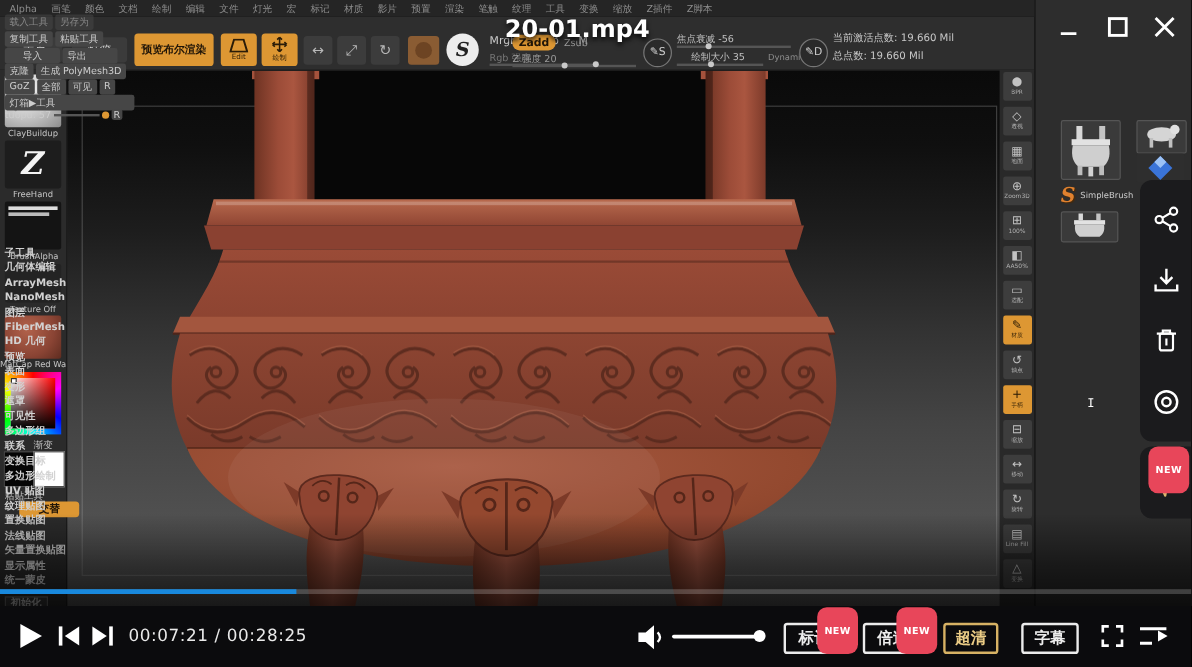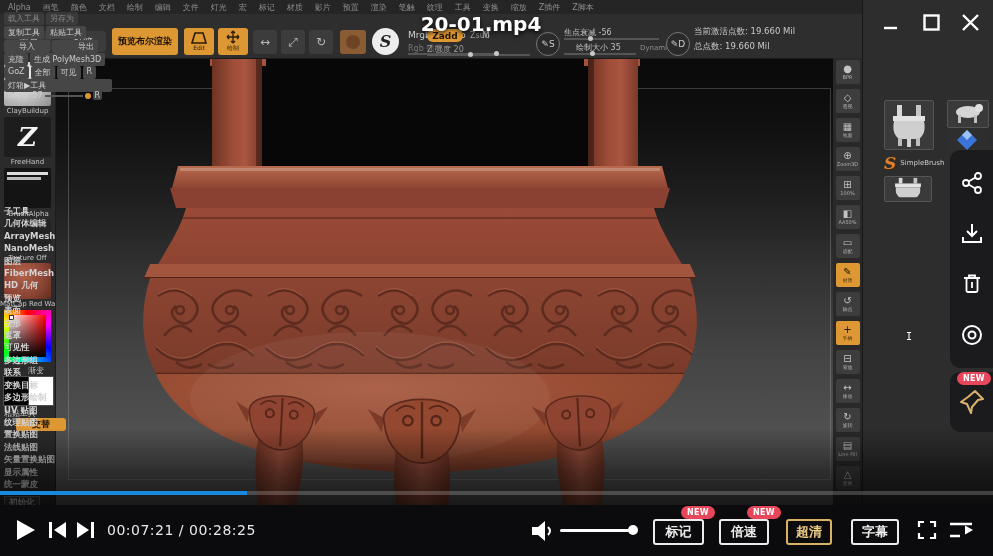--- a/index.html
+++ b/index.html
@@ -393,7 +393,7 @@
   </div>
   <div class="rp-row" style="top:40px;">
     <span class="rp-btn" style="min-width:38px;text-align:center;">导入</span>
-    <span class="rp-btn" style="min-width:38px;text-align:right;">导出</span>
+    <span class="rp-btn" style="min-width:38px;text-align:left;">导出</span>
   </div>
   <div class="rp-row" style="top:53px;">
     <span class="rp-btn">克隆</span>

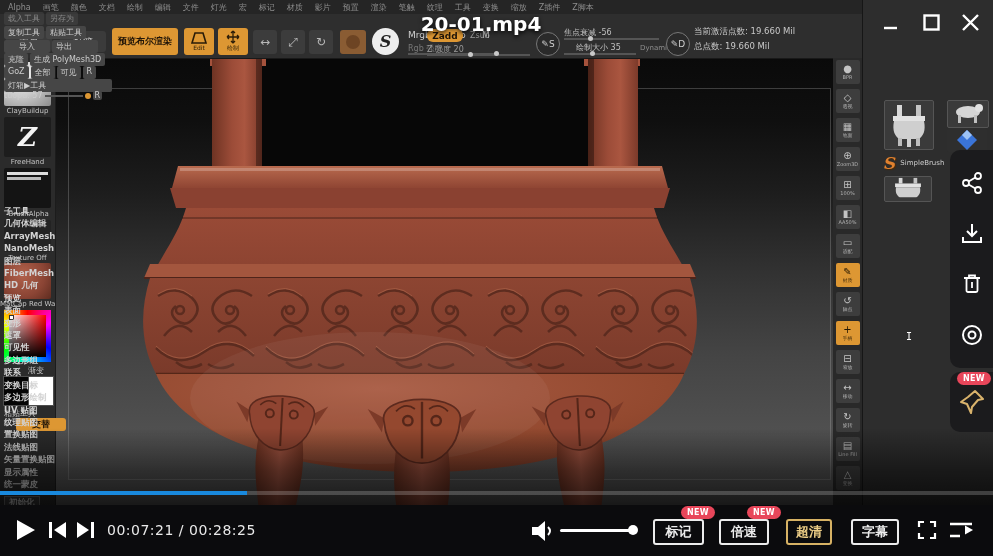--- a/index.html
+++ b/index.html
@@ -69,7 +69,7 @@
      display:flex;align-items:center;justify-content:center;background:transparent;}
   .vbtn.gold{border-color:var(--gold);color:#eccd86;}
   .badge{position:absolute;background:var(--badge);color:#fff;font-size:8px;font-weight:bold;
-     padding:2px 6px;border-radius:8px;z-index:9;letter-spacing:.3px;}
+     padding:15px 6px;border-radius:8px;z-index:9;letter-spacing:.3px;}
   .title{left:481px;top:12px;transform:translateX(-50%);font-size:20px;font-weight:bold;color:#fff;
      text-shadow:0 2px 4px rgba(0,0,0,.9);z-index:9;white-space:nowrap;}
 

